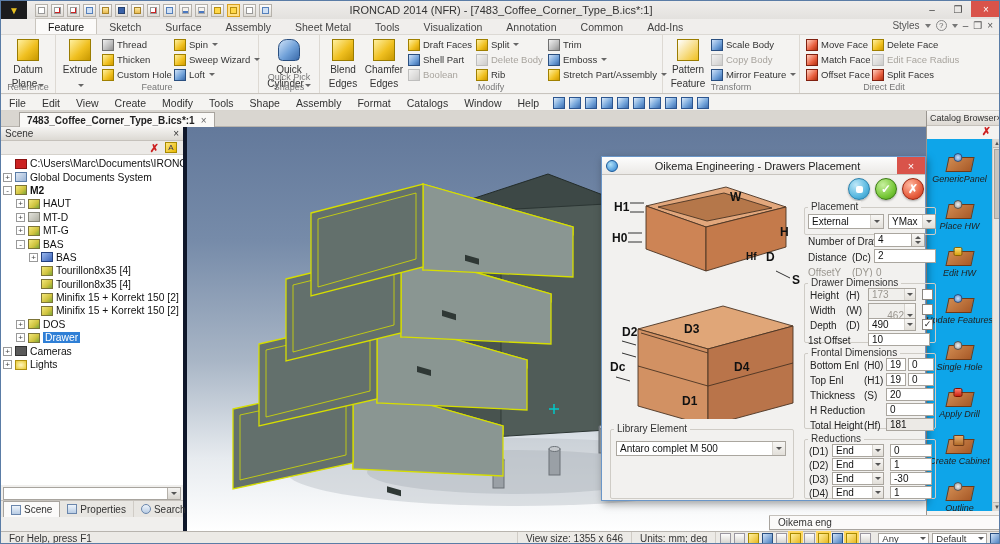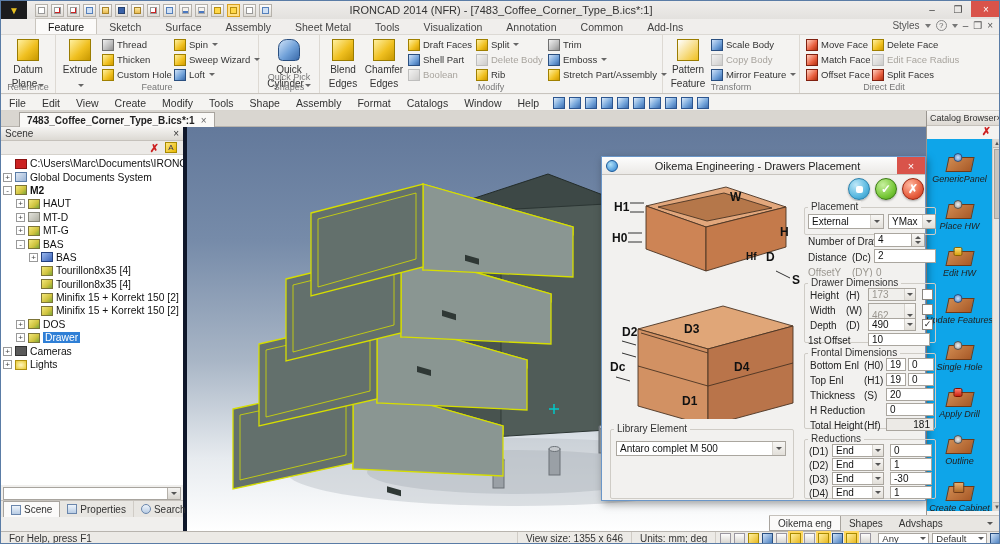--- a/index.html
+++ b/index.html
@@ -776,7 +776,7 @@
 
   <div class="dl" style="left:208px; top:148px;">Width</div>
   <div class="dl" style="left:244px; top:148px;">(W)</div>
-  <div class="dcombo dis" style="left:266px; top:146px; width:48px; height:25px;">
+  <div class="dcombo dis" style="left:266px; top:146px; width:48px; height:25px;justify-content:flex-end;">
     <span>462</span>
       <span class="arr" style="width:11px">
         <span class="tri-dn"></span>

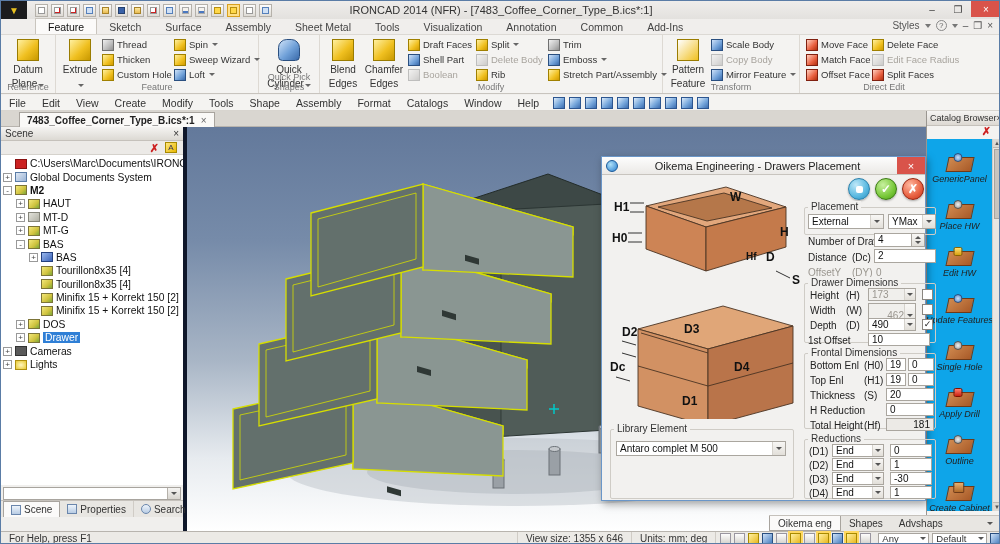--- a/index.html
+++ b/index.html
@@ -129,7 +129,7 @@
   .dl { position:absolute; font-size:10px; color:#222; white-space:nowrap; }
   .dl.dis { color:#9a968f; }
   .dbox { position:absolute; height:14px; background:#fff; border:1px solid #aaa69f; font-size:10px; padding:0 3px; line-height:12px; color:#111; }
-  .dbox.ro { background:#eceae6;text-align:right; }
+  .dbox.ro { background:#eceae6; }
   .dcombo { position:absolute; height:15px; background:#fff; border:1px solid #aaa69f; font-size:10px; display:flex; align-items:center; justify-content:space-between; padding-left:3px; color:#111; }
   .dcombo.dis { background:#f0efec; color:#9a968f; }
   .dcombo .arr { width:13px; height:100%; display:flex; align-items:center; justify-content:center; border-left:1px solid #d5d2cc; background:linear-gradient(#f8f7f5,#e2dfd9); }

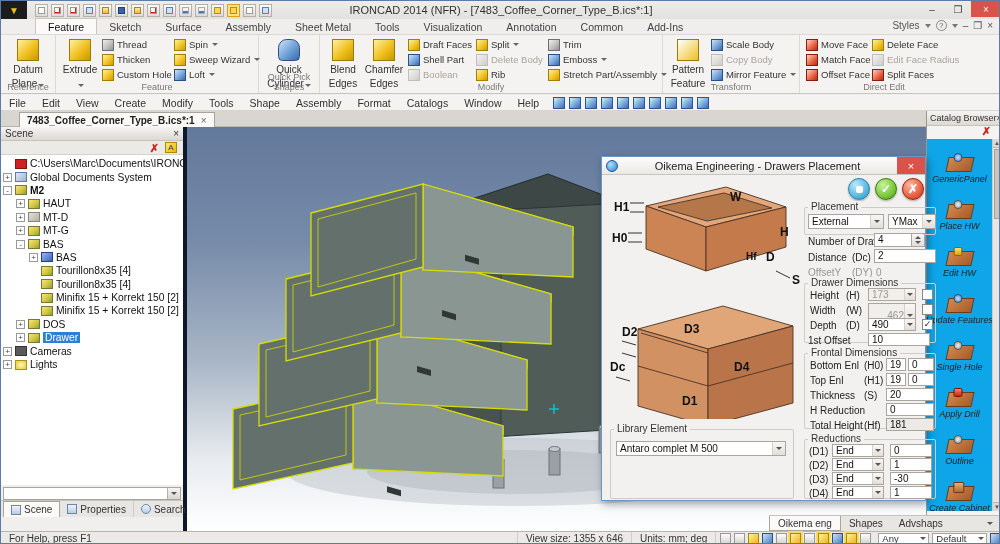--- a/index.html
+++ b/index.html
@@ -645,15 +645,15 @@
       </div>
     <div class="cat-item">
         <span class="wood">
+          <span class="acc cab"></span>
+        </span>
+        <span class="cat-label">Create Cabinet</span>
+      </div>
+    <div class="cat-item">
+        <span class="wood">
           <span class="acc"></span>
         </span>
         <span class="cat-label">Outline</span>
-      </div>
-    <div class="cat-item">
-        <span class="wood">
-          <span class="acc cab"></span>
-        </span>
-        <span class="cat-label">Create Cabinet</span>
       </div>
   </div>
   <div class="cat-scroll">

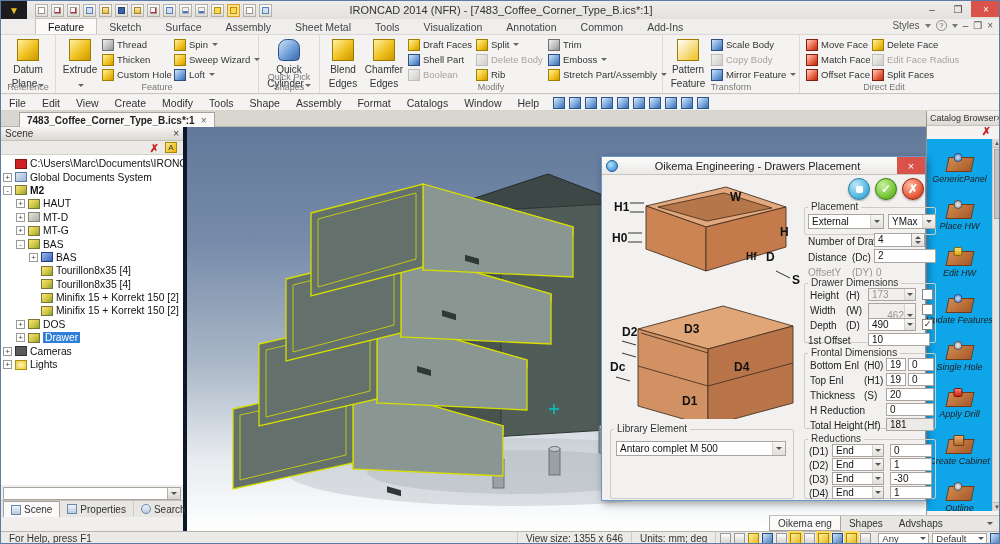--- a/index.html
+++ b/index.html
@@ -109,7 +109,7 @@
   .sc-btn { height:9px; background:#dcd9d3; border-bottom:1px solid #bbb7b1; font-size:6px; text-align:center; line-height:8px; color:#555; }
   .sc-btn.bottom { position:absolute; bottom:0; left:0; right:0; border-top:1px solid #bbb7b1; border-bottom:none; }
   .sc-thumb { position:absolute; top:10px; left:1px; right:1px; height:70px; background:#c8c4be; border:1px solid #a8a49e; }
-  .cat-tabs { position:absolute; left:768px; top:514px; width:232px; height:16px; background:#e8e6e2; border-top:1px solid #c5c1bb; display:flex; align-items:stretch; font-size:10px; }
+  .cat-tabs { position:absolute; left:768px; top:514px; width:232px; height:16px; background:#e8e6e2; border-top:1px solid #c5c1bb; display:flex; align-items:stretch; font-size:10px;flex-direction:column; }
   .cattab { padding:1px 8px; color:#333; display:flex; align-items:center; }
   .cattab.active { background:#fbfaf9; border:1px solid #a8a49e; border-top:none; }
 

